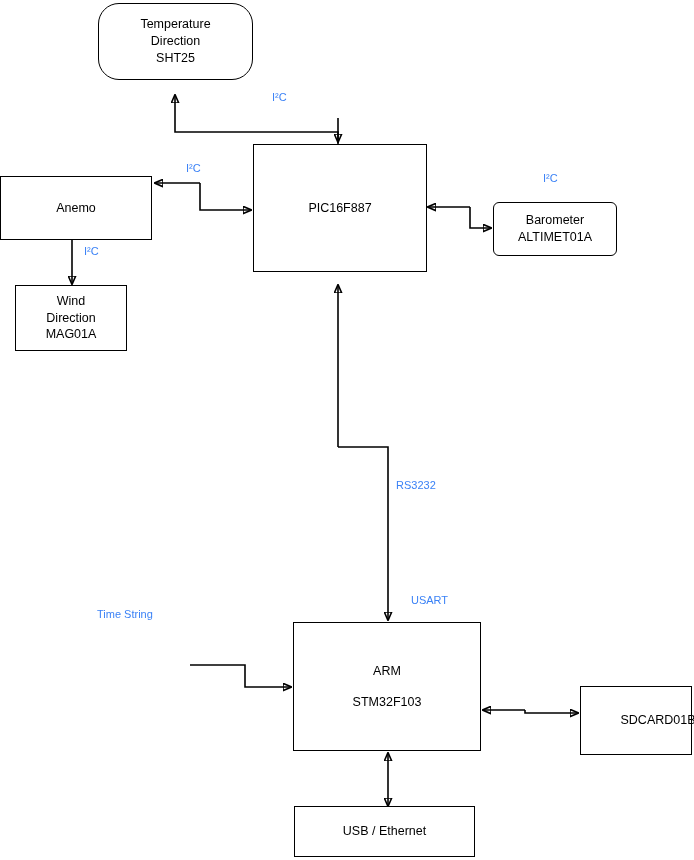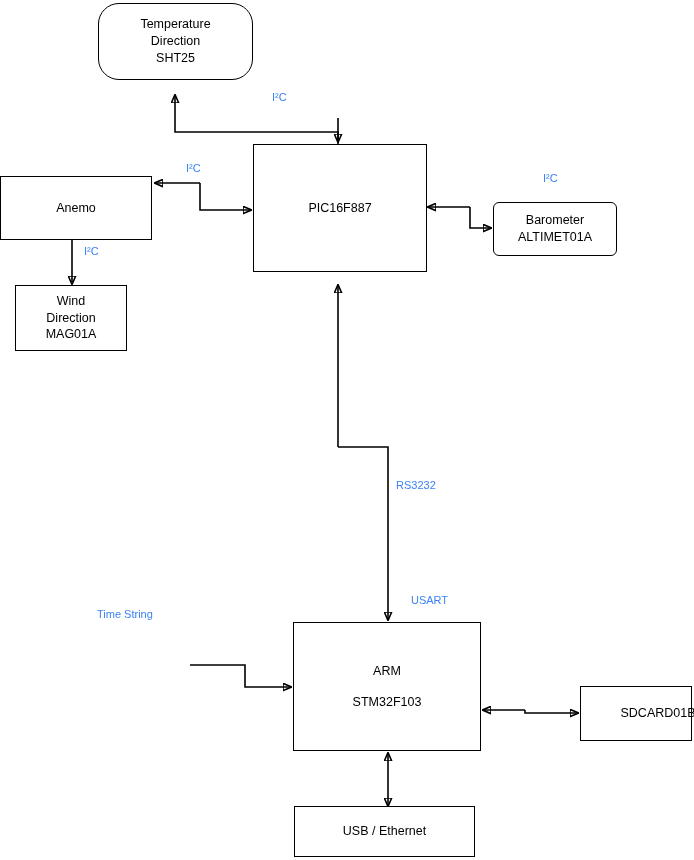--- a/index.html
+++ b/index.html
@@ -124,7 +124,7 @@
     <span class="line">STM32F103</span>
   </div>
 
-  <div class="node" style="left:580px; top:686px; width:112px; height:55px;padding-left:44px;">
+  <div class="node" style="left:580px; top:686px; width:112px; height:69px;padding-left:44px;">
     <span class="line">SDCARD01B</span>
   </div>
 

